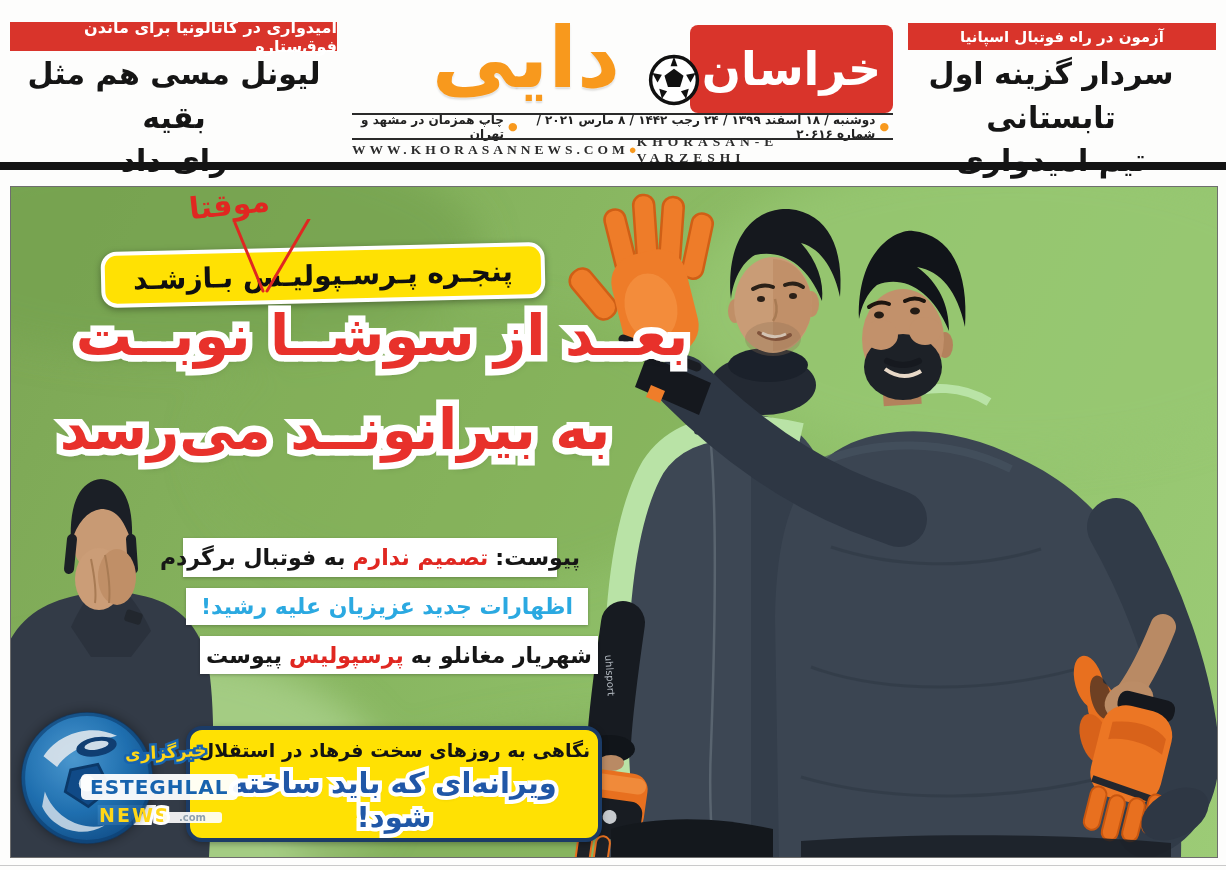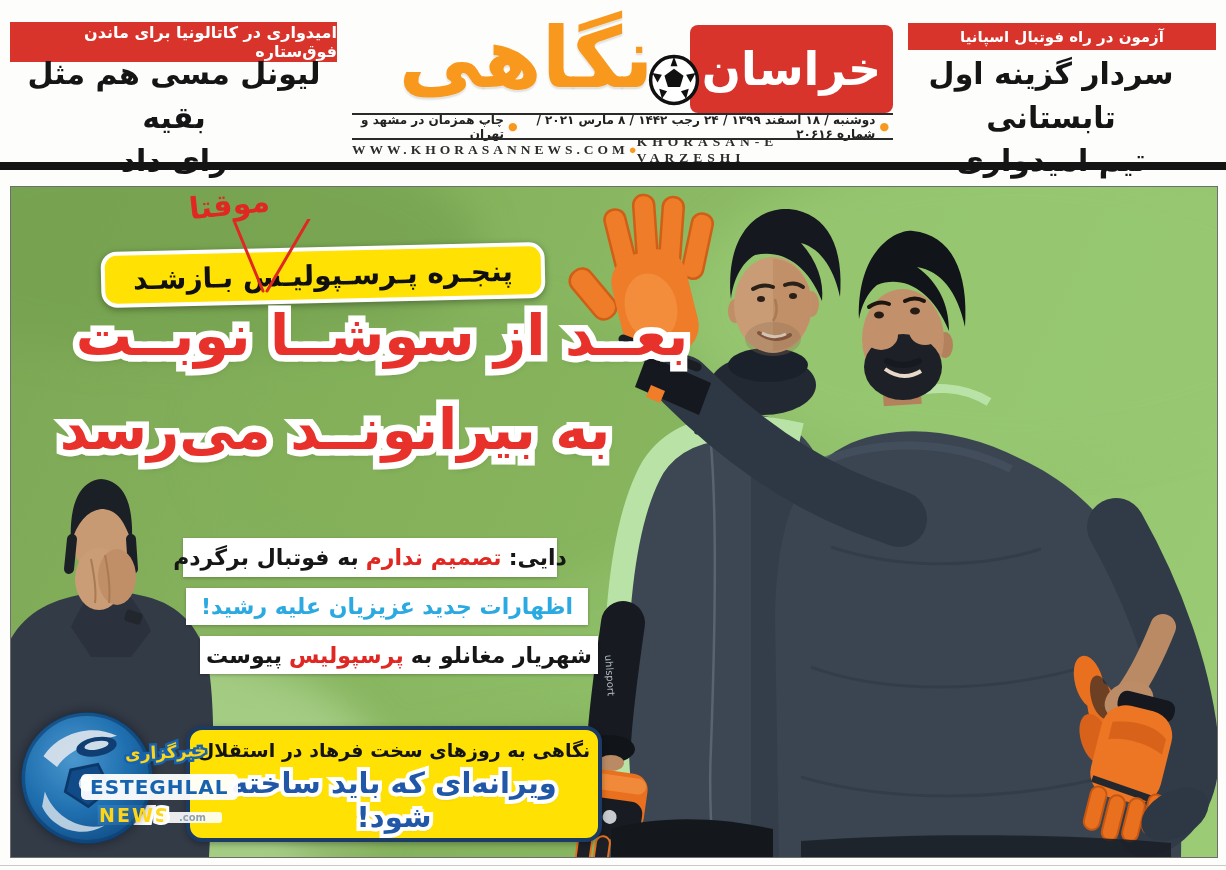--- a/index.html
+++ b/index.html
@@ -68,7 +68,7 @@
 
 <div class="page">
 
-  <div class="abs kicker-bar" style="left:10px;top:22px;width:327px;height:40px;font-size:16px;justify-content:center;">
+  <div class="abs kicker-bar" style="left:10px;top:22px;width:327px;height:29px;font-size:16px;justify-content:center;">
     <span>امیدواری در کاتالونیا برای ماندن فوق‌ستاره</span>
   </div>
   <div class="abs head-black" style="left:0;top:52px;width:348px;font-size:30px;">

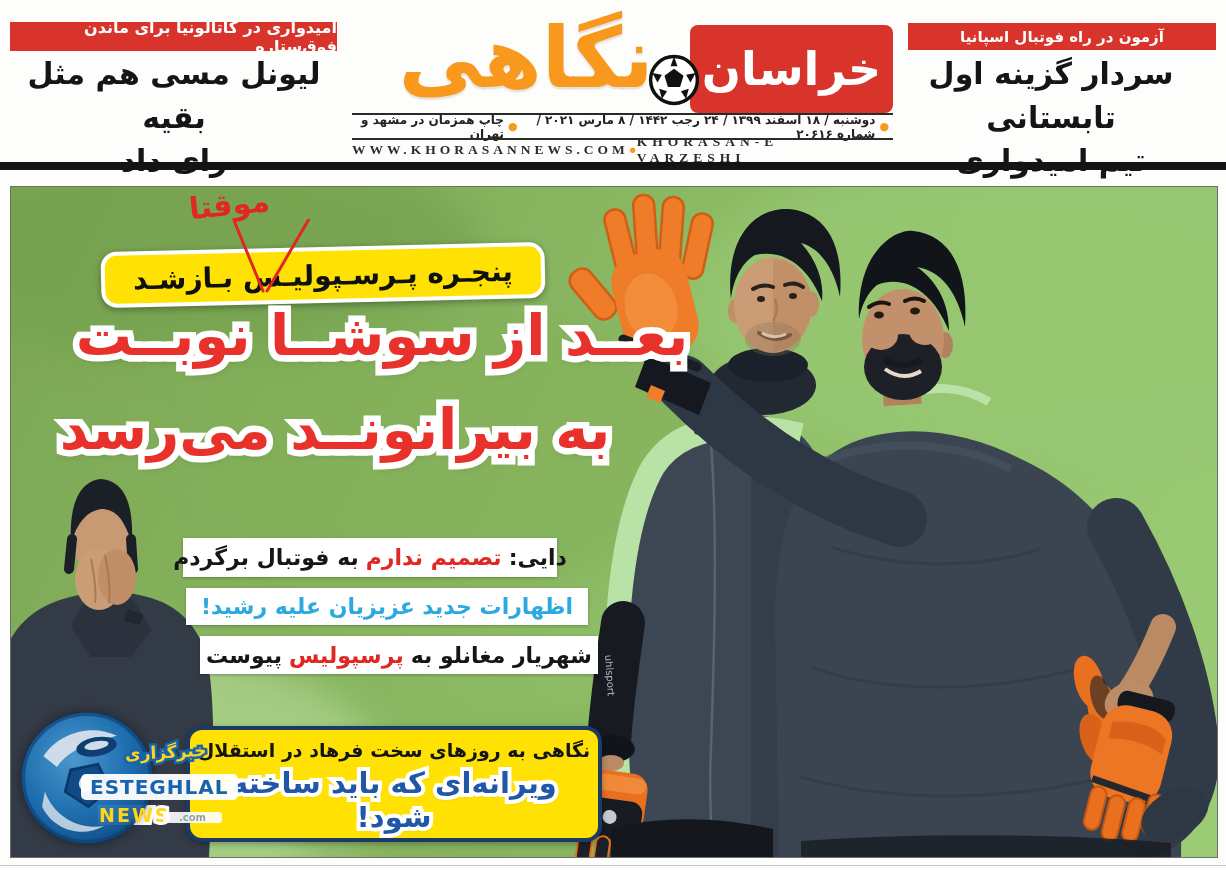--- a/index.html
+++ b/index.html
@@ -77,7 +77,7 @@
   </div>
 
   <div class="abs logo-sub" style="left:352px;top:2px;width:348px;height:116px;font-size:84px;line-height:112px;">
-    <span>نگاهی</span>
+    <span>دایی</span>
   </div>
   <div class="abs logo-red" style="left:690px;top:25px;width:203px;height:88px;">
     <span style="font-size:46px;">خراسان</span>

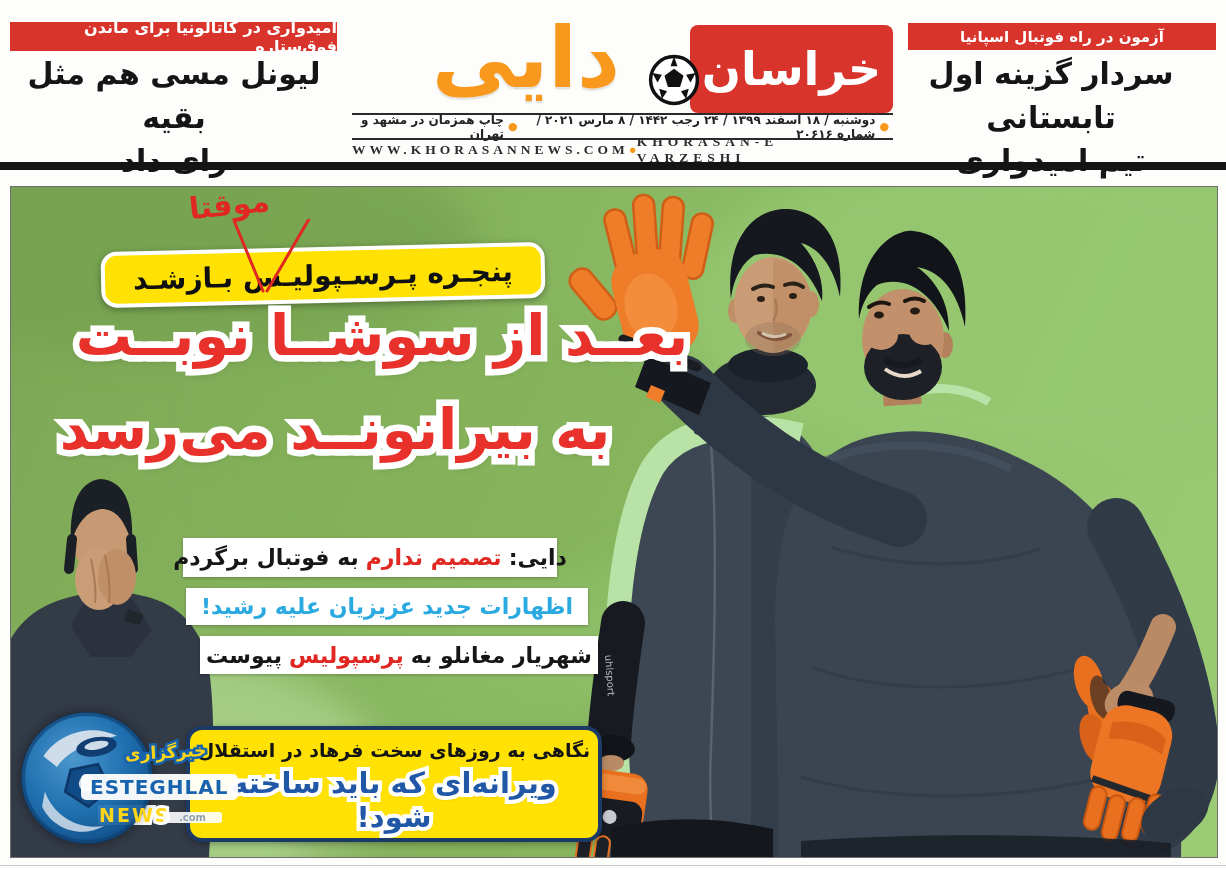--- a/index.html
+++ b/index.html
@@ -283,7 +283,7 @@
     </div>
 
     <div class="abs strip" style="left:172px;top:351px;width:374px;height:39px;">
-      <span>دایی:</span>
+      <span>پیوست:</span>
       <span class="red-t">تصمیم ندارم</span>
       <span>به فوتبال برگردم</span>
     </div>

